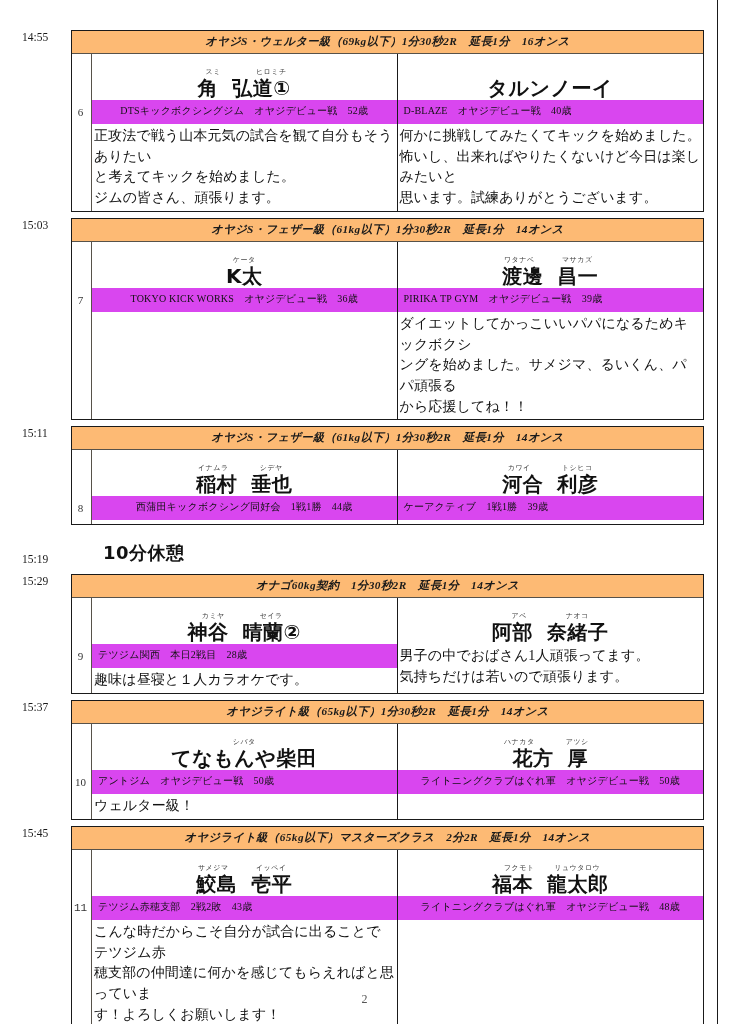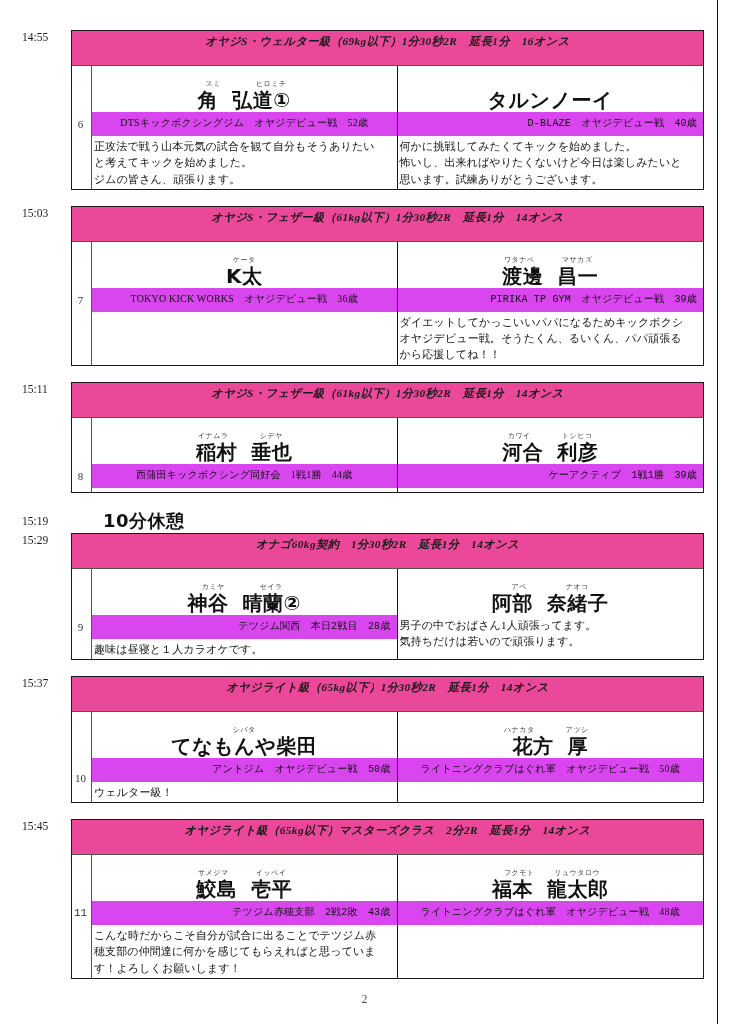--- a/index.html
+++ b/index.html
@@ -30,7 +30,7 @@
   .bout{
     display:flex;
     align-items:stretch;
-    margin-bottom:16px;
+    margin-bottom:6px;
   }
   .time-col{
     width:49px;

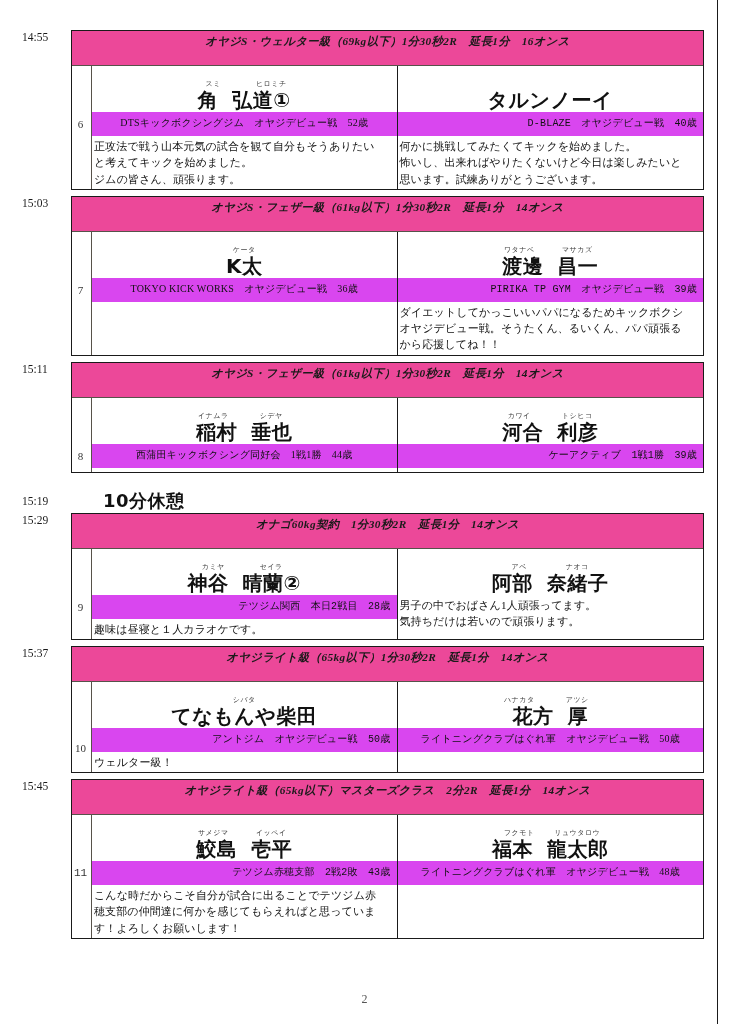--- a/index.html
+++ b/index.html
@@ -52,14 +52,14 @@
   .bout + .bout .bout-box{ border-top:1.4px solid #1a1a1a; }
 
   .class-band{
-    background:#ec4899;
+    background:#fdba74;
     border-bottom:1.6px solid #57524a;
     text-align:center;
     font-style:italic;
     font-weight:bold;
     font-size:11.3px;
     letter-spacing:0.4px;
-    padding:3px 0 16px 0;
+    padding:3px 0 4px 0;
     color:#1a1a1a;
     white-space:nowrap;
     overflow:hidden;

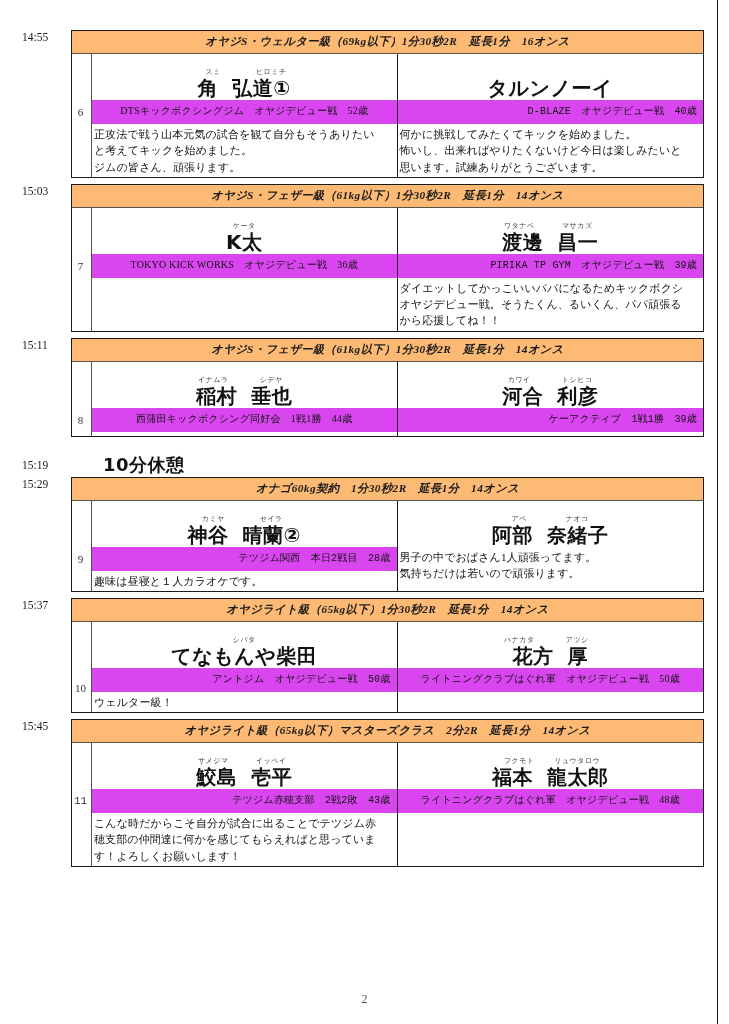--- a/index.html
+++ b/index.html
@@ -148,7 +148,7 @@
     font-family:"Liberation Serif","DejaVu Serif",serif;
   }
   .gym-strip.align-center{ text-align:center; }
-  .gym-strip.align-right{ text-align:right;font-family:Liberation Mono, monospace; }
+  .gym-strip.align-right{ text-align:left; }
 
   
   .comment{

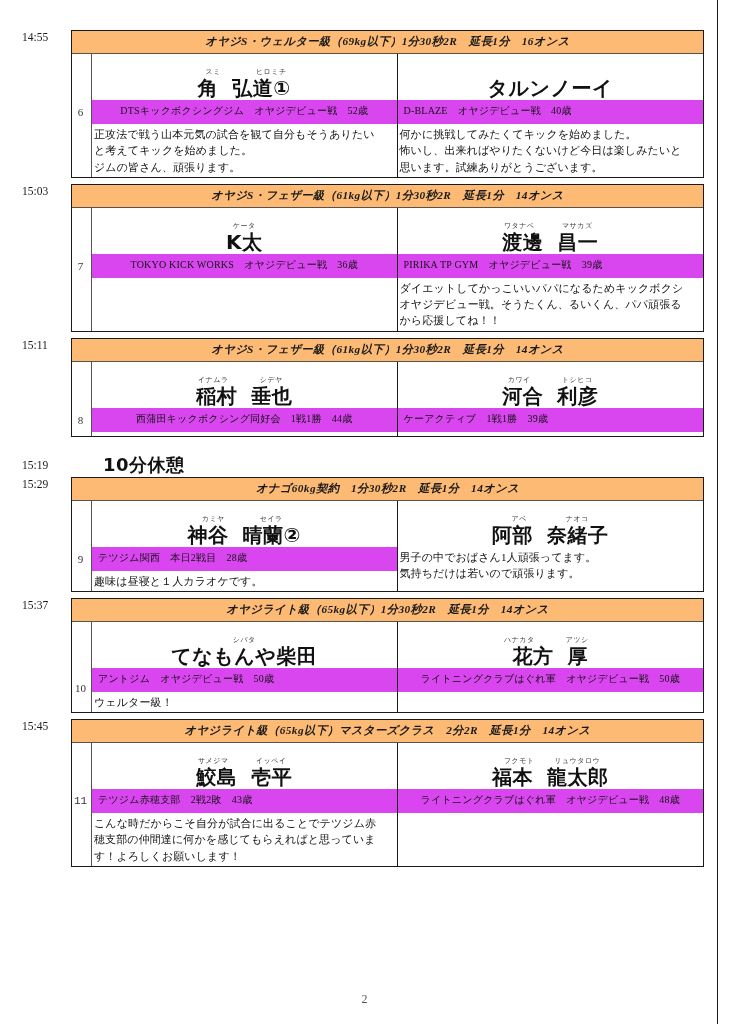--- a/index.html
+++ b/index.html
@@ -153,7 +153,7 @@
   
   .comment{
     flex:1 1 auto;
-    font-size:11px;
+    font-size:14px;
     line-height:1.48;
     padding:2px 2px 2px 2px;
     white-space:pre-line;

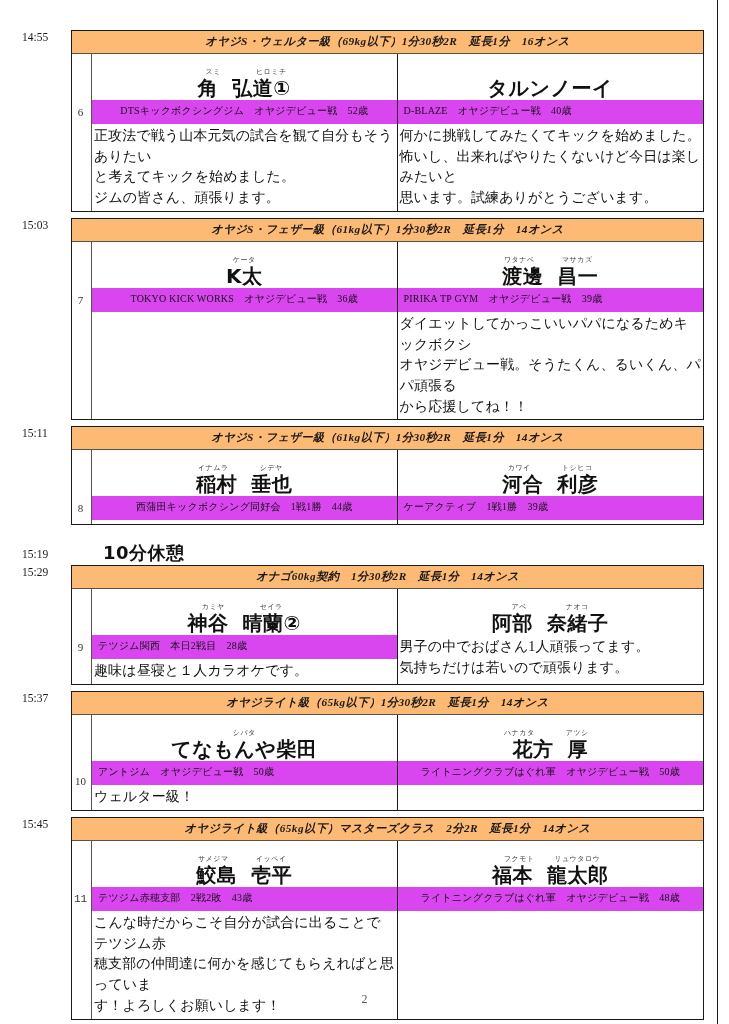--- a/index.html
+++ b/index.html
@@ -275,7 +275,7 @@
     </div>
     <div class="gym-strip align-right">PIRIKA TP GYM　オヤジデビュー戦　39歳</div>
     <div class="comment">ダイエットしてかっこいいパパになるためキックボクシ
-オヤジデビュー戦。そうたくん、るいくん、パパ頑張る
+ングを始めました。サメジマ、るいくん、パパ頑張る
 から応援してね！！</div>
   </div>
         </div>

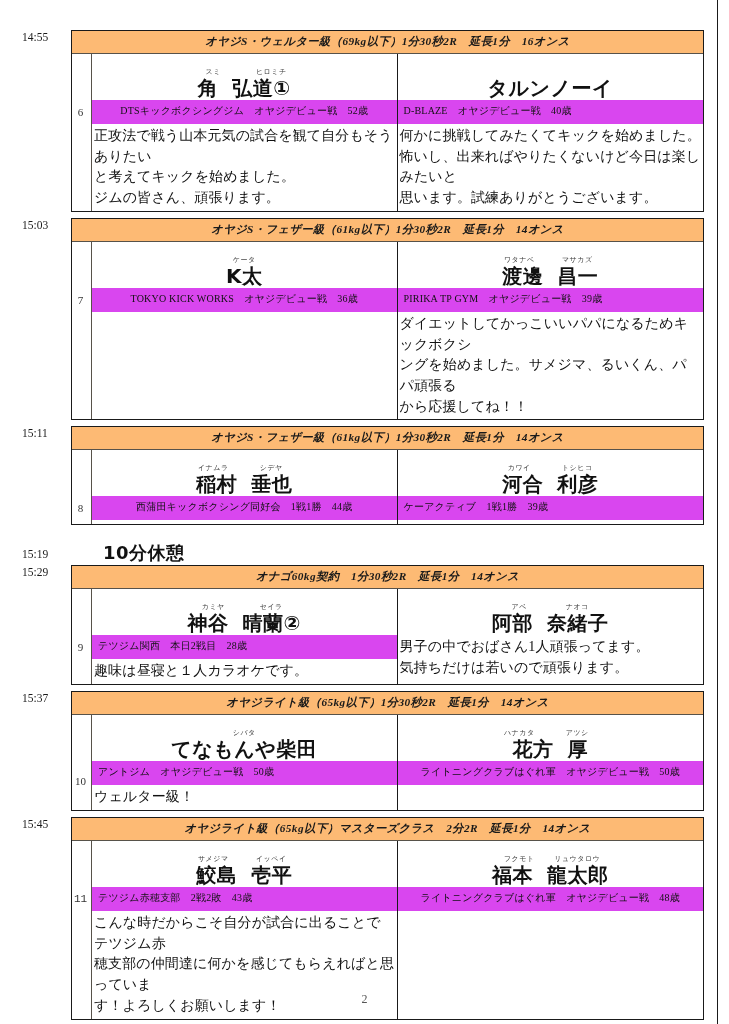--- a/index.html
+++ b/index.html
@@ -165,8 +165,9 @@
   
   .intermission{
     display:flex;
-    align-items:center;
+    align-items:flex-end;
     margin-top:16px;
+    margin-bottom:9px;
   }
   .intermission .time-col{ padding-top:3px; }
   .intermission .rest-label{

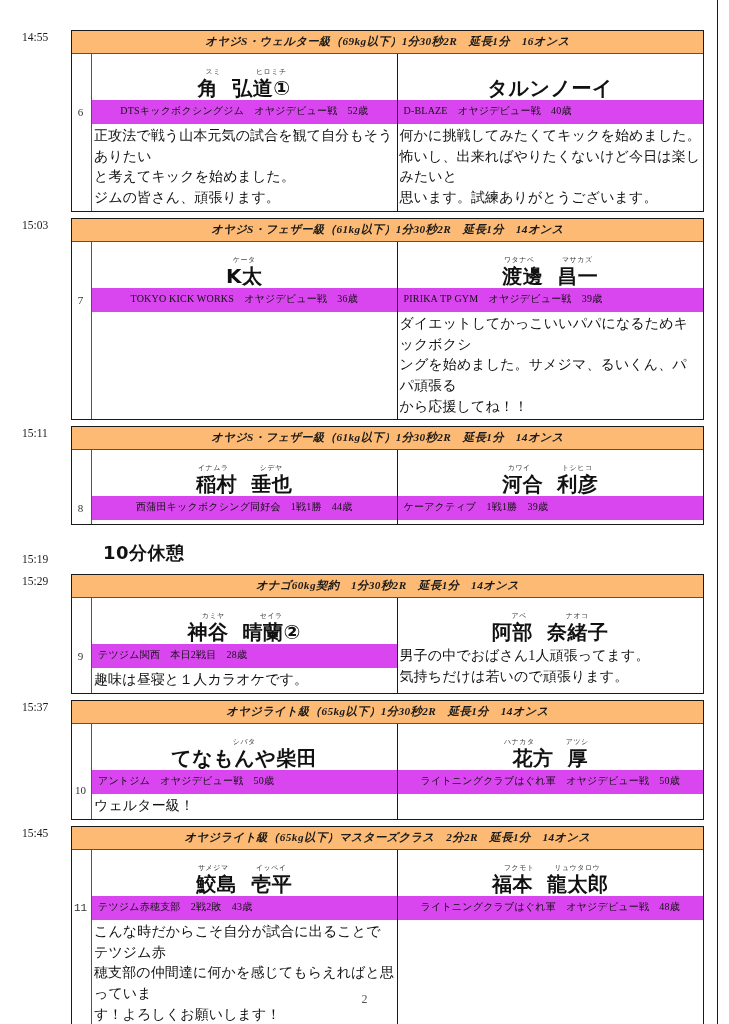--- a/index.html
+++ b/index.html
@@ -379,7 +379,7 @@
       <div class="class-band">オヤジライト級（65kg以下）1分30秒2R　延長1分　14オンス</div>
       <div class="bout-body">
         <div class="num-col">
-          <span class="num" style="top: 60px;">10</span>
+          <span class="num" style="top: 52px;">10</span>
         </div>
         <div class="corners">
 

